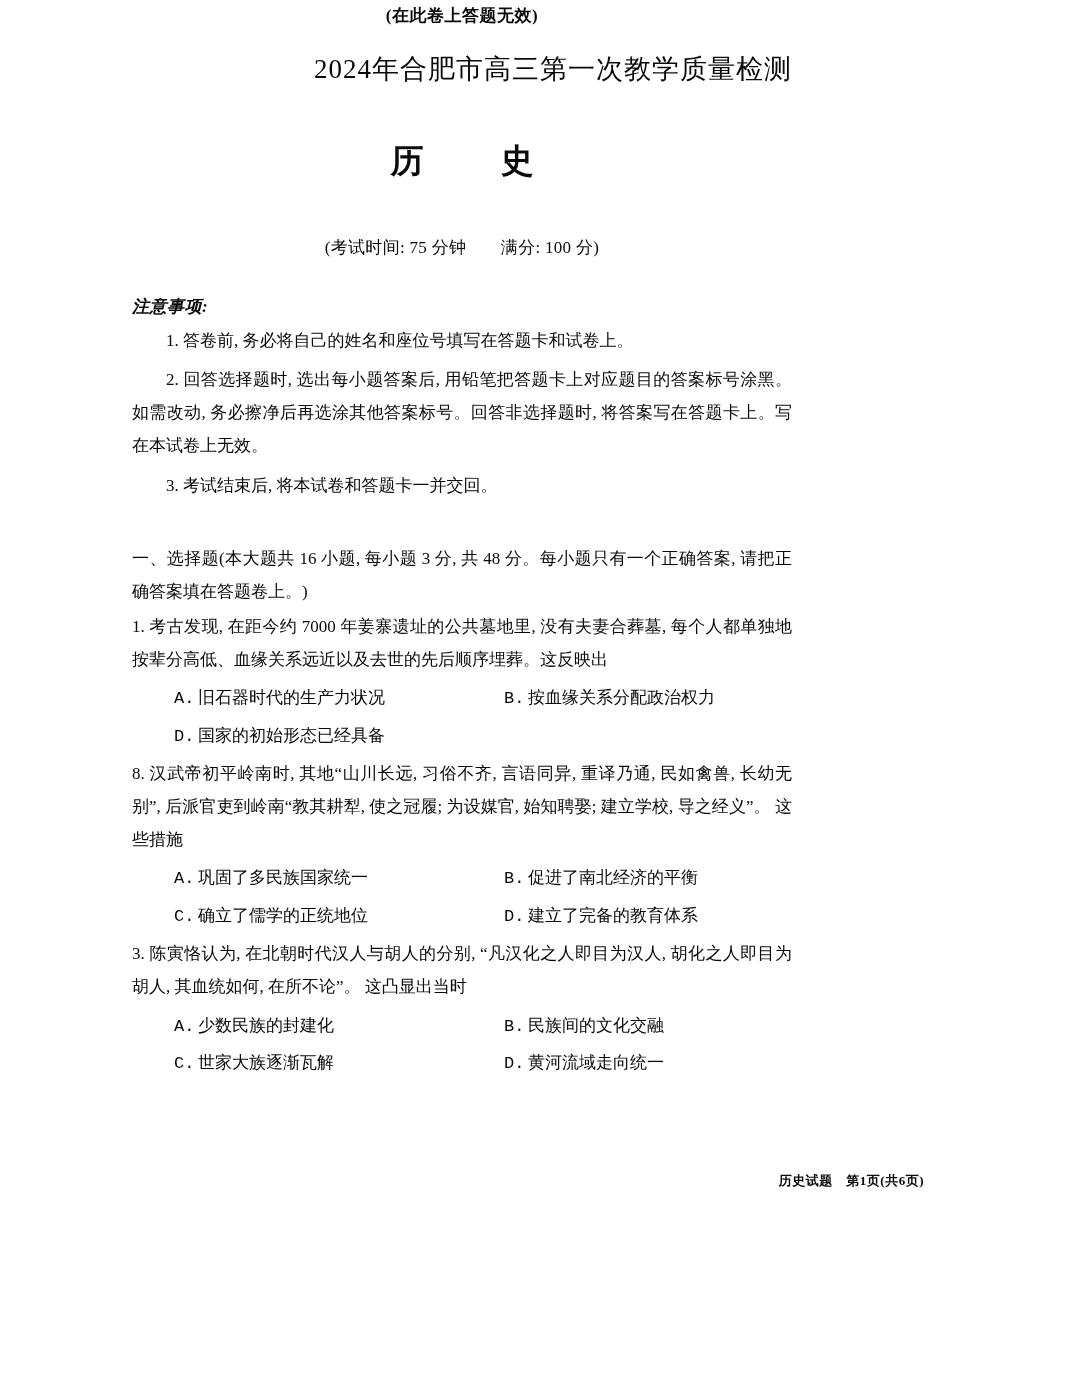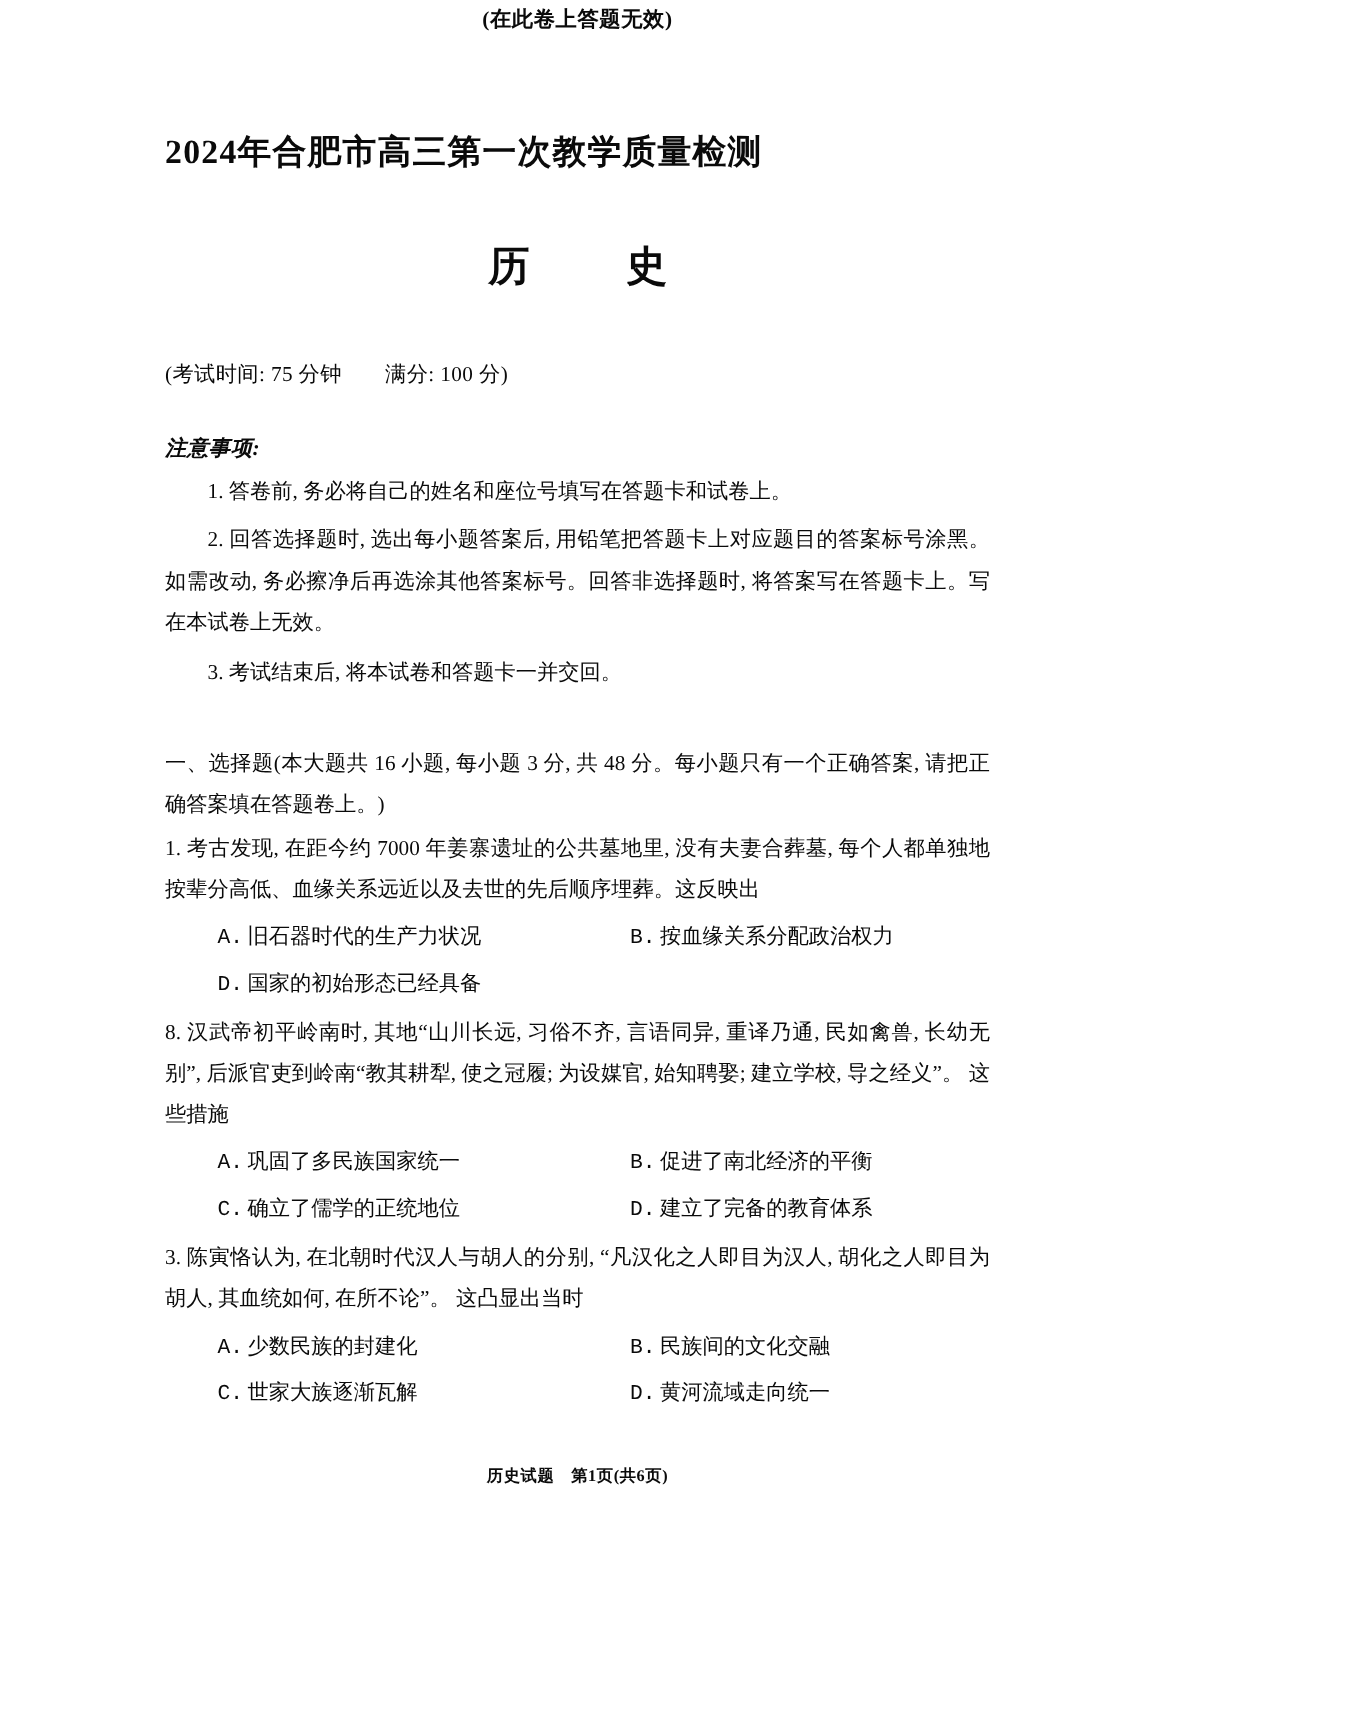--- a/index.html
+++ b/index.html
@@ -30,10 +30,10 @@
     letter-spacing: 0.5px;
   }
   .doc-title {
-    text-align: left;
+    text-align: right;
     font-size: 27px;
-    font-weight: bold;
-    margin-top: 76px;
+    font-weight: normal;
+    margin-top: 24px;
     letter-spacing: 1px;
   }
   .subject {

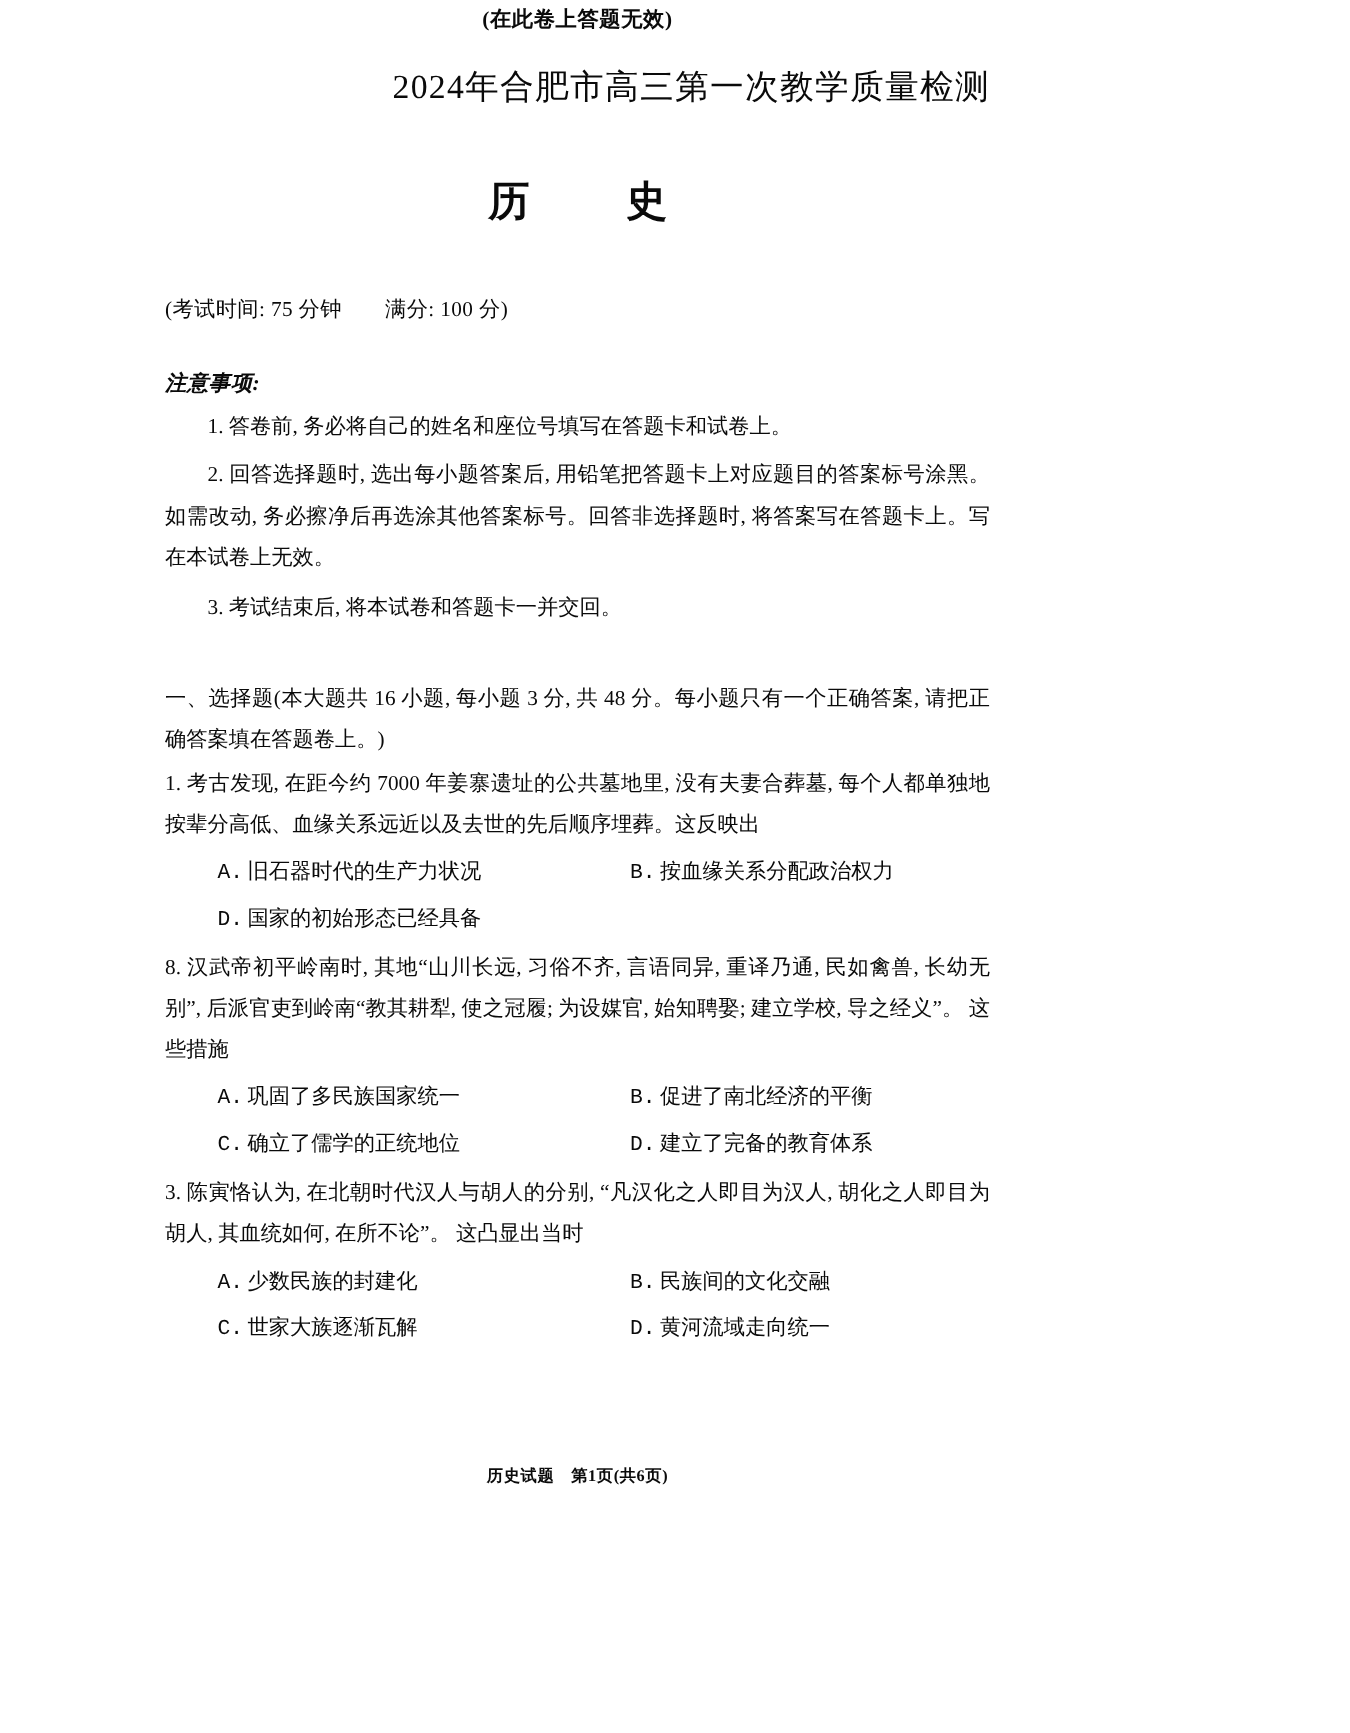--- a/index.html
+++ b/index.html
@@ -45,7 +45,7 @@
     text-indent: 22px;
   }
   .exam-meta {
-    text-align: left;
+    text-align: center;
     font-size: 17px;
     margin-top: 52px;
     letter-spacing: 0.3px;

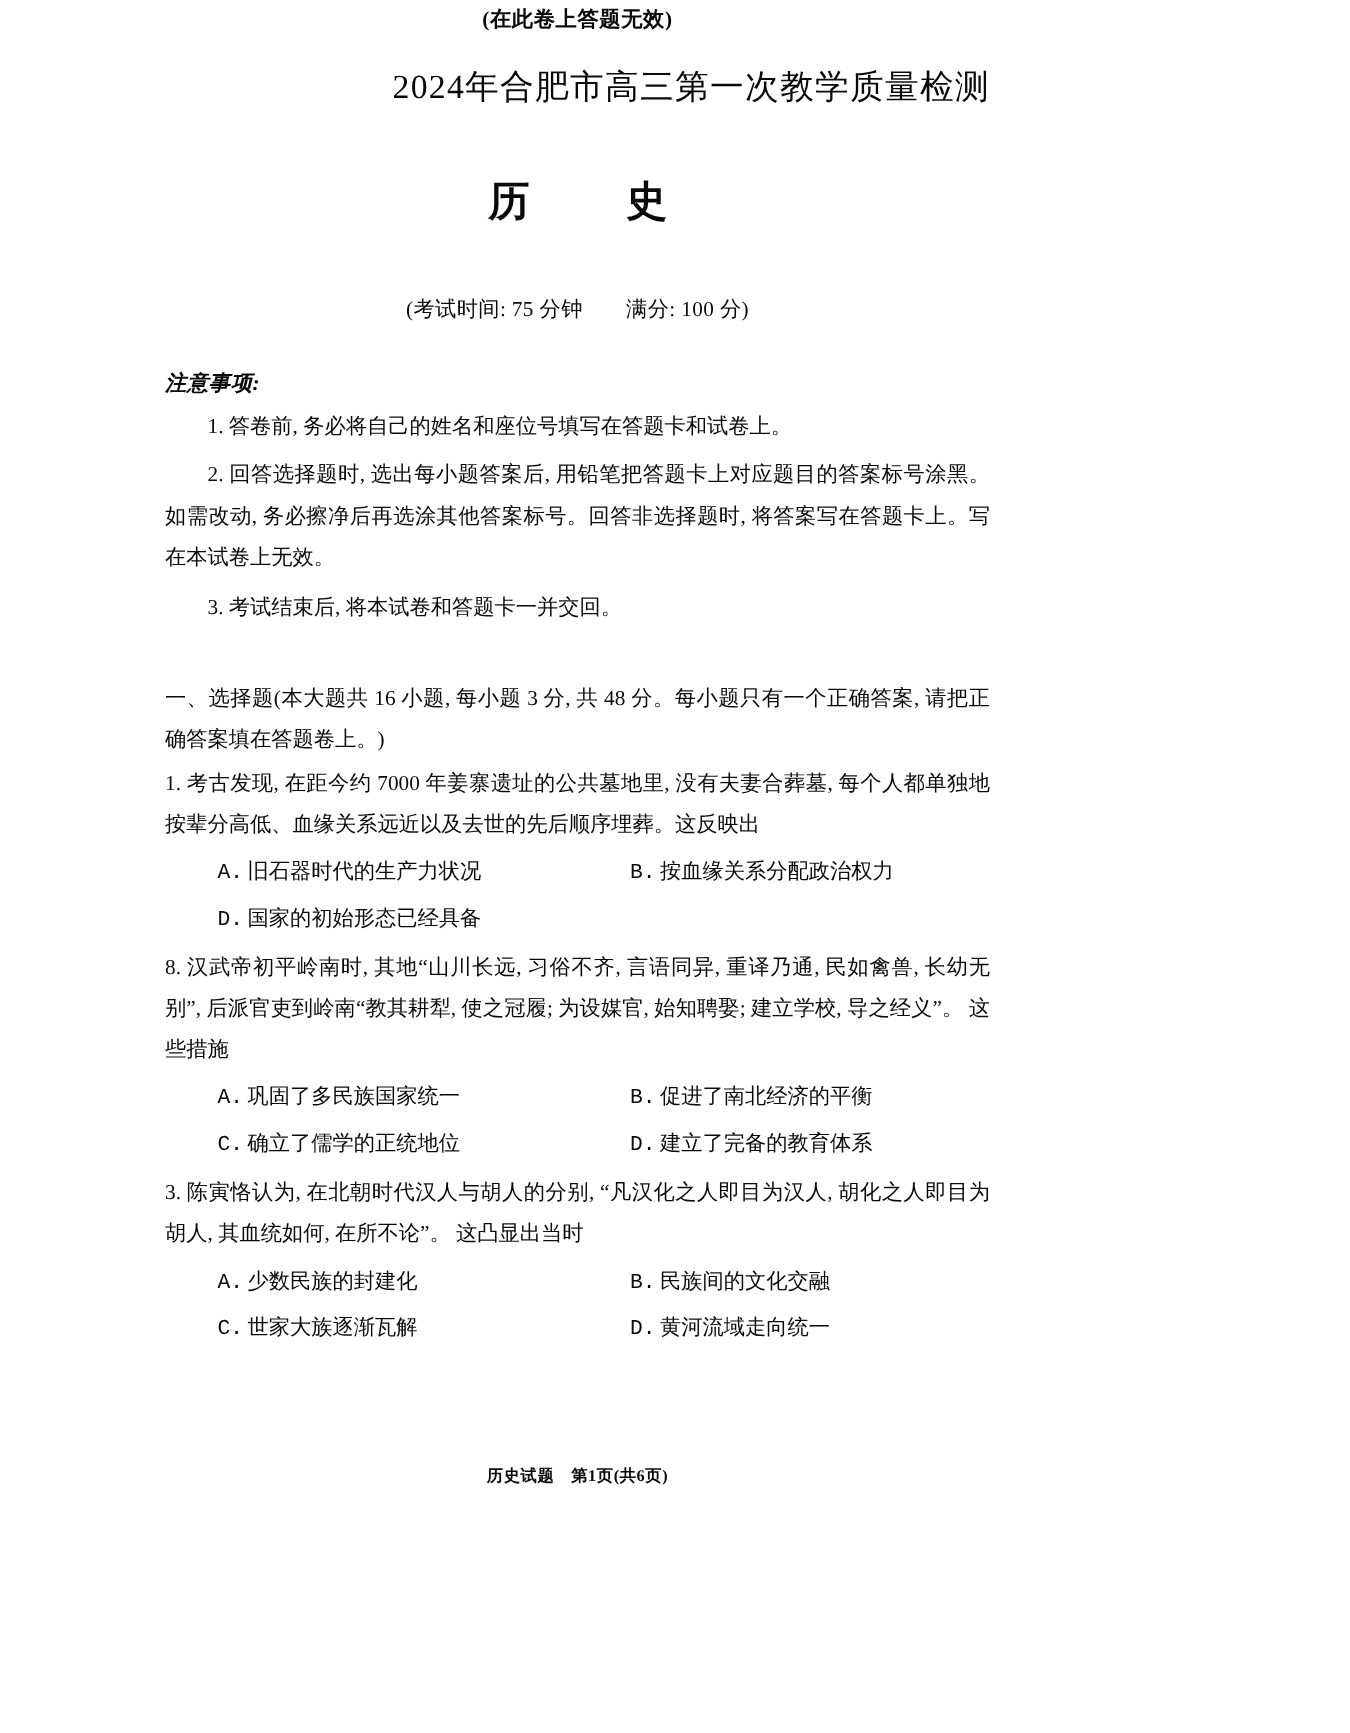--- a/index.html
+++ b/index.html
@@ -98,7 +98,7 @@
     left: 0;
     right: 0;
     bottom: 196px;
-    text-align: center;
+    text-align: right;
     font-size: 13px;
     font-weight: bold;
     letter-spacing: 0.5px;

